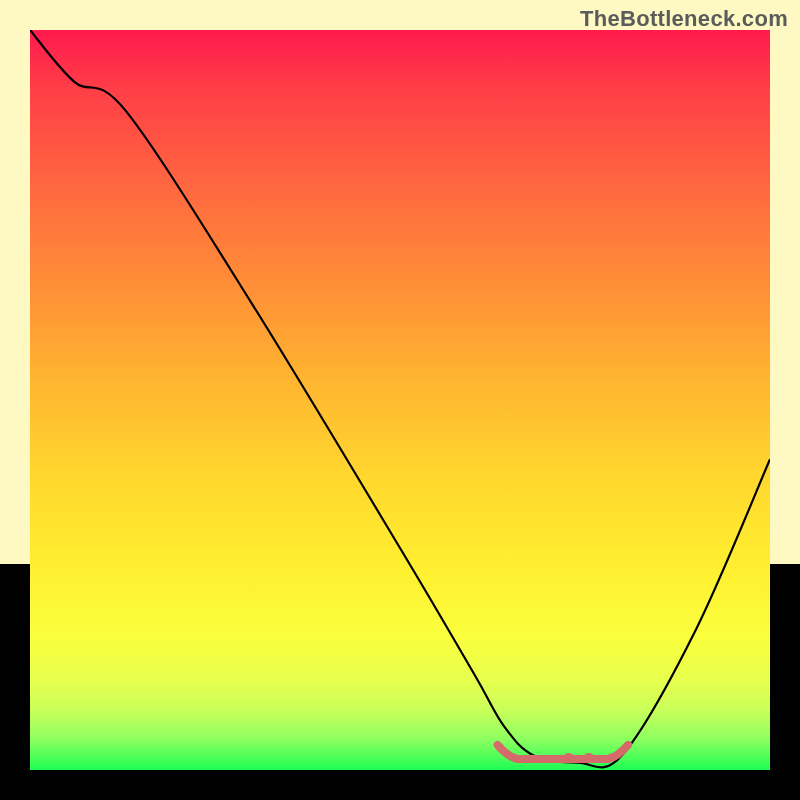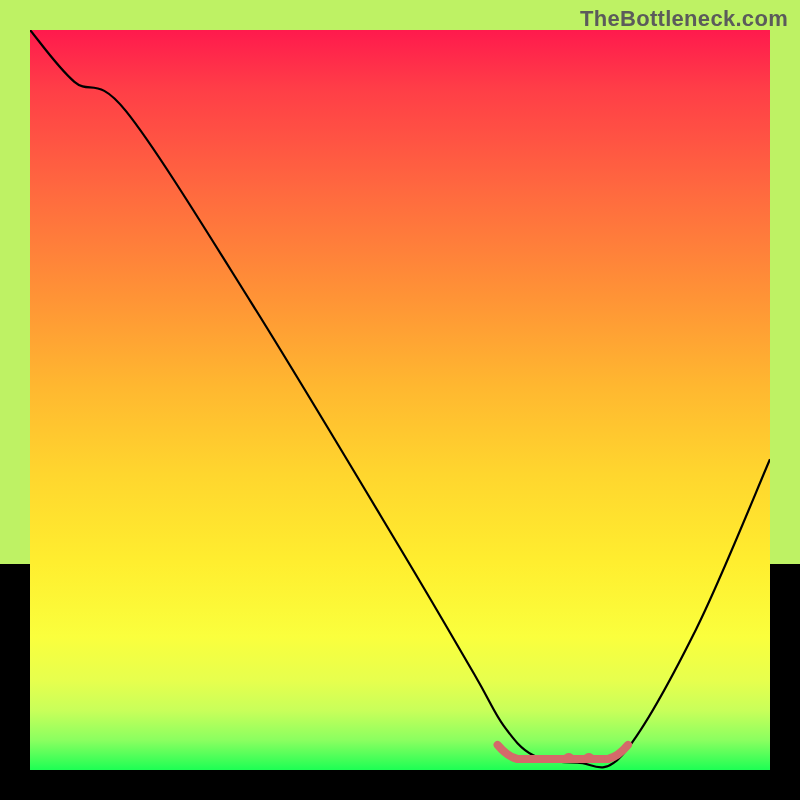--- a/index.html
+++ b/index.html
@@ -15,7 +15,7 @@
     position: relative;
     width: 800px;
     height: 564px;
-    background: #bef264;
+    background: #fef9c3;
   }
   .watermark {
     position: absolute;

